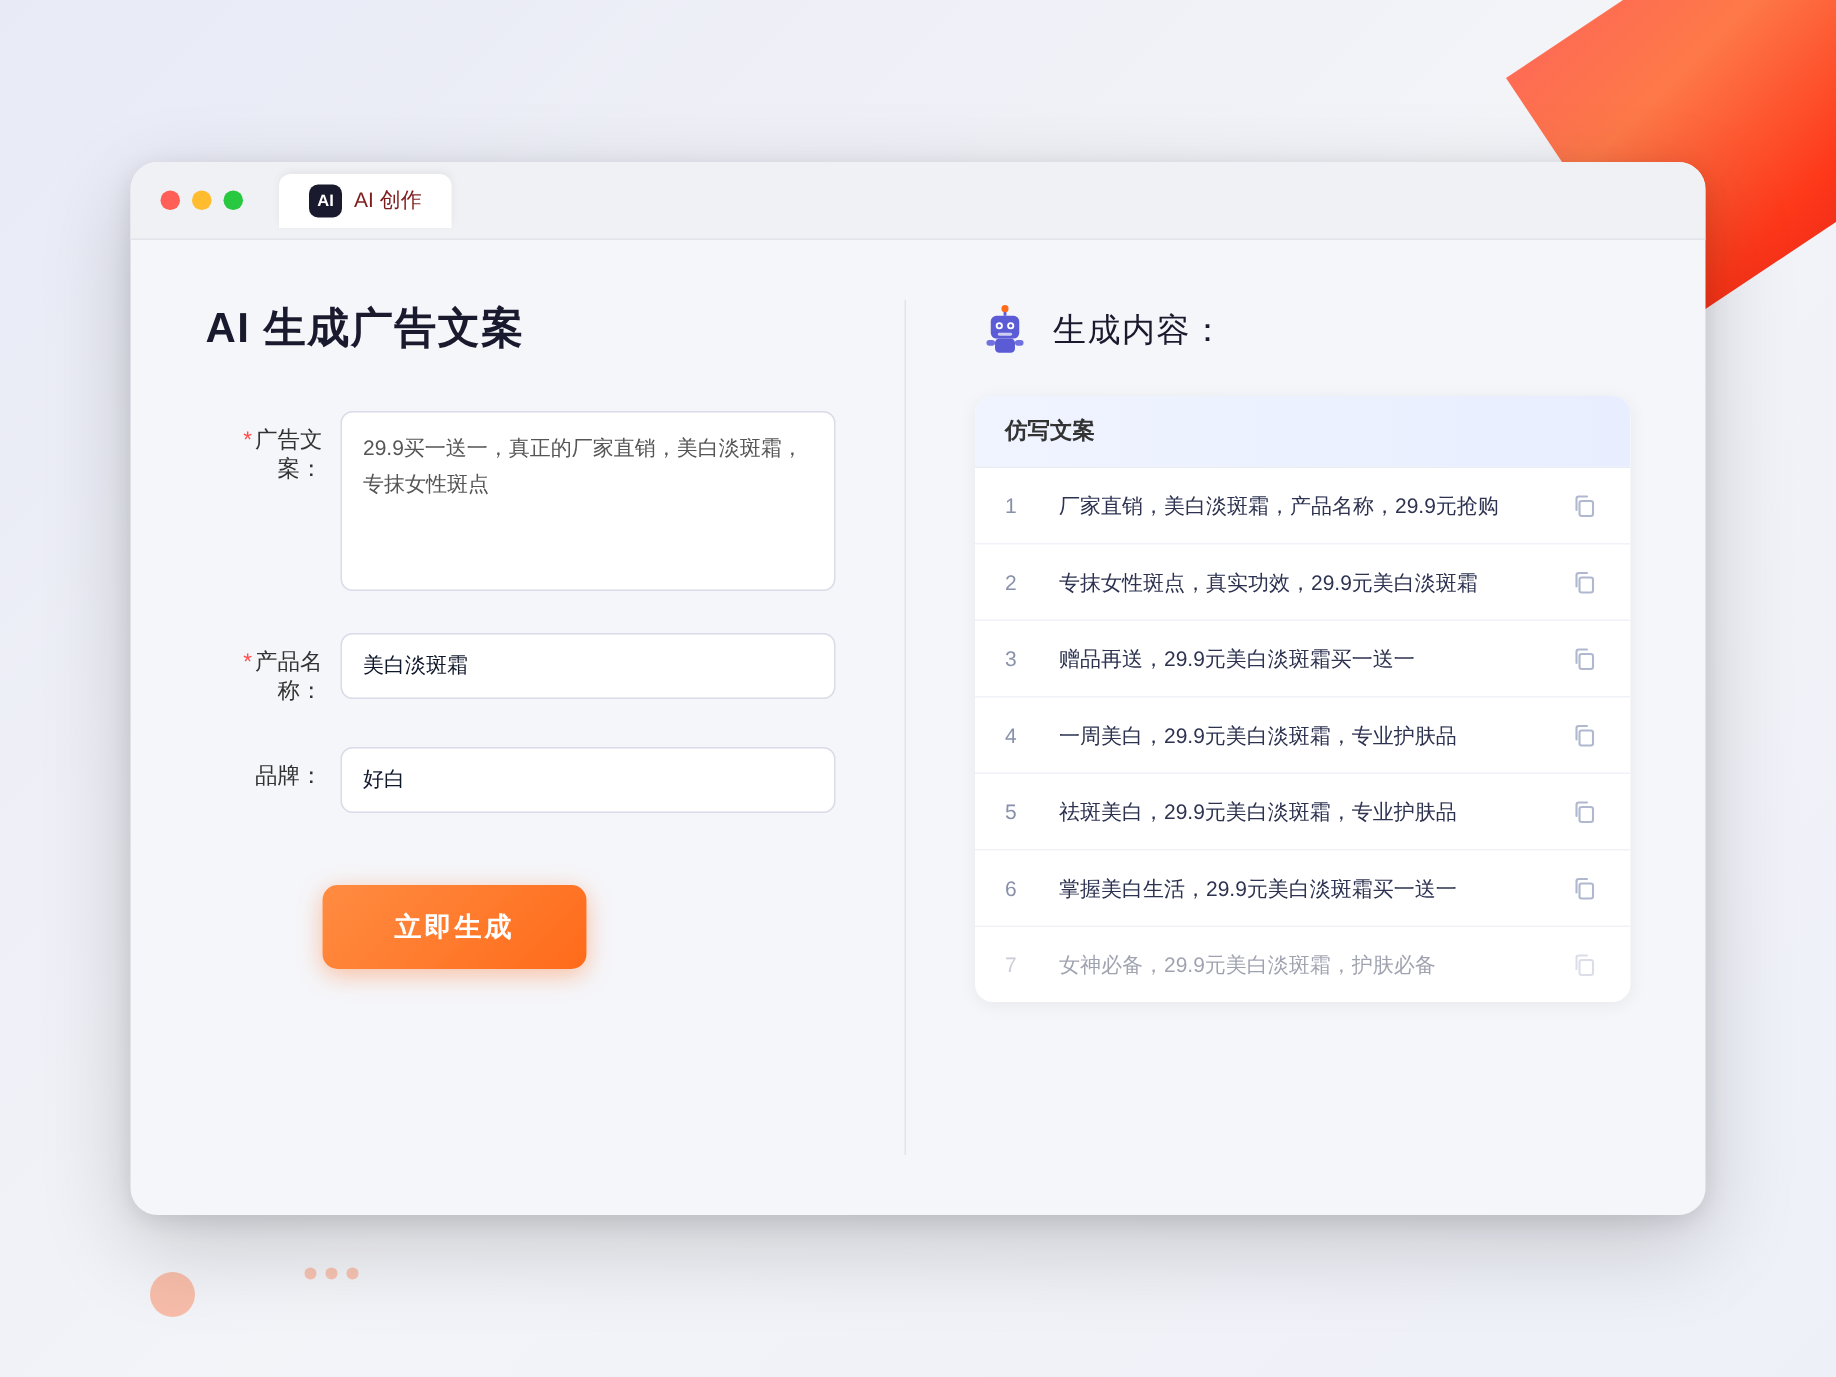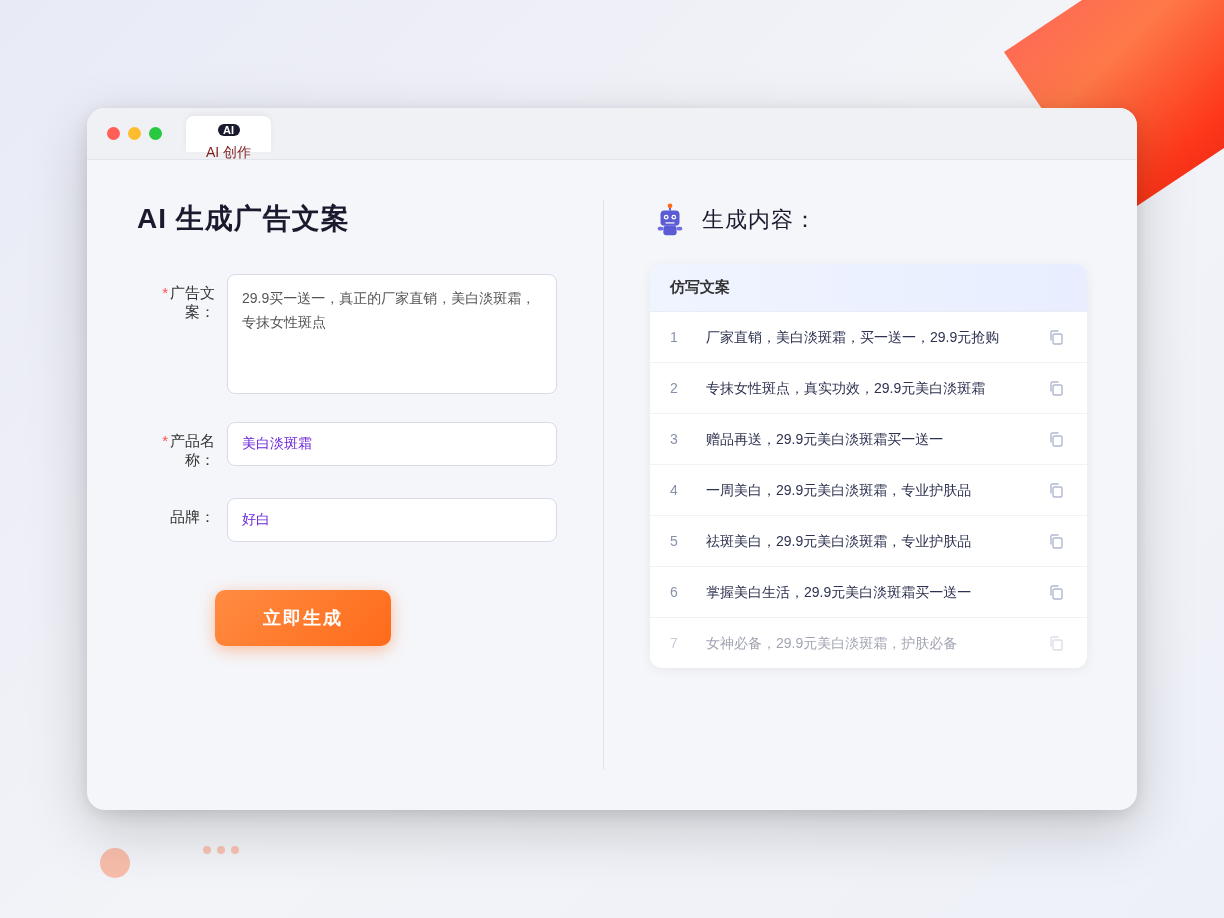--- a/index.html
+++ b/index.html
@@ -107,7 +107,6 @@
       padding: 8px 20px;
       height: 36px;
       box-shadow: 0 -2px 6px rgba(0,0,0,0.05);
-      flex-direction: column;
     }
 
     .tab-icon {

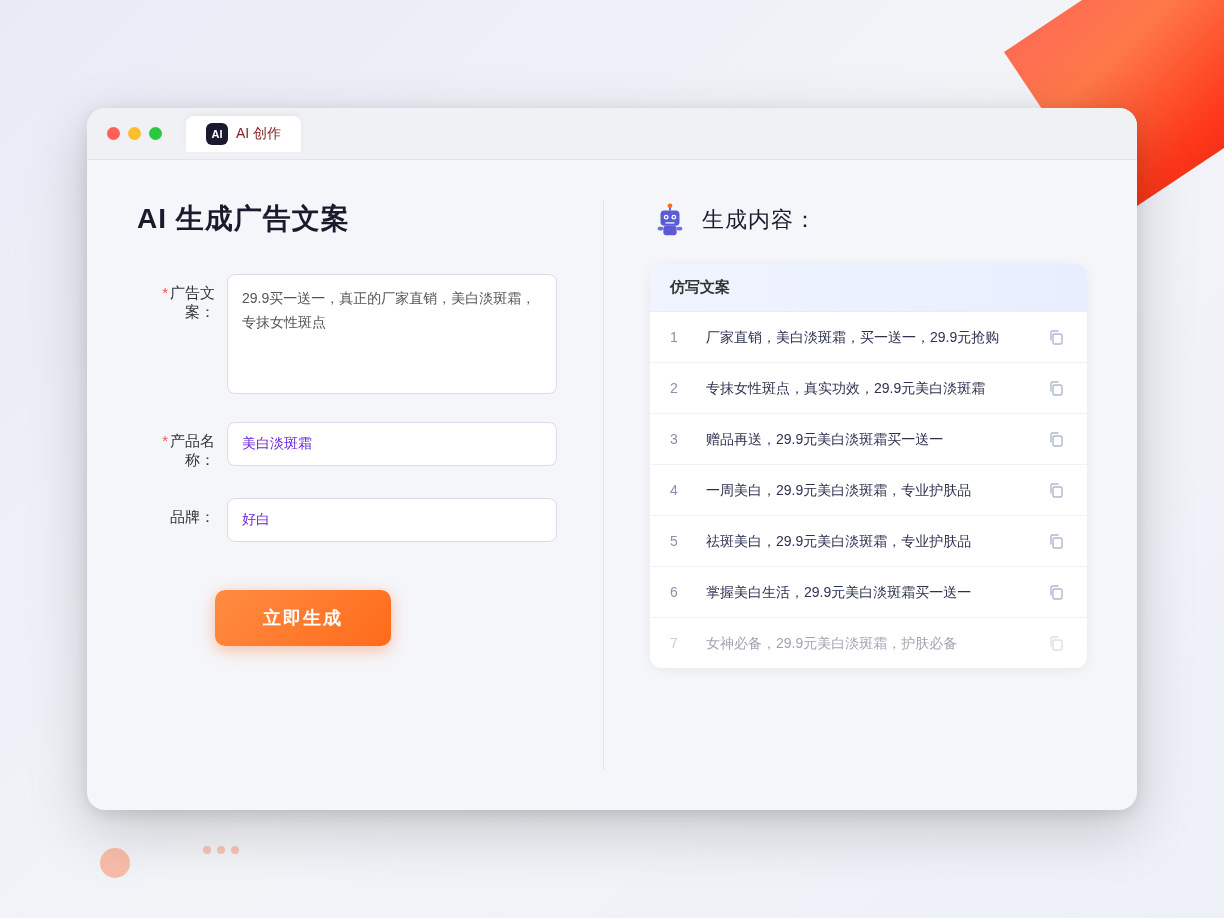--- a/index.html
+++ b/index.html
@@ -408,7 +408,7 @@
 
       <div class="table-row">
       <span class="row-num">1</span>
-      <span class="row-text">厂家直销，美白淡斑霜，买一送一，29.9元抢购</span>
+      <span class="row-text">厂家直销，美白淡斑霜，产品名称，29.9元抢购</span>
       <span class="copy-icon">
         <svg viewBox="0 0 16 16" fill="none" xmlns="http://www.w3.org/2000/svg">
           <rect x="5" y="5" width="9" height="10" rx="1.5" stroke="#b0b8d0" stroke-width="1.4"></rect>

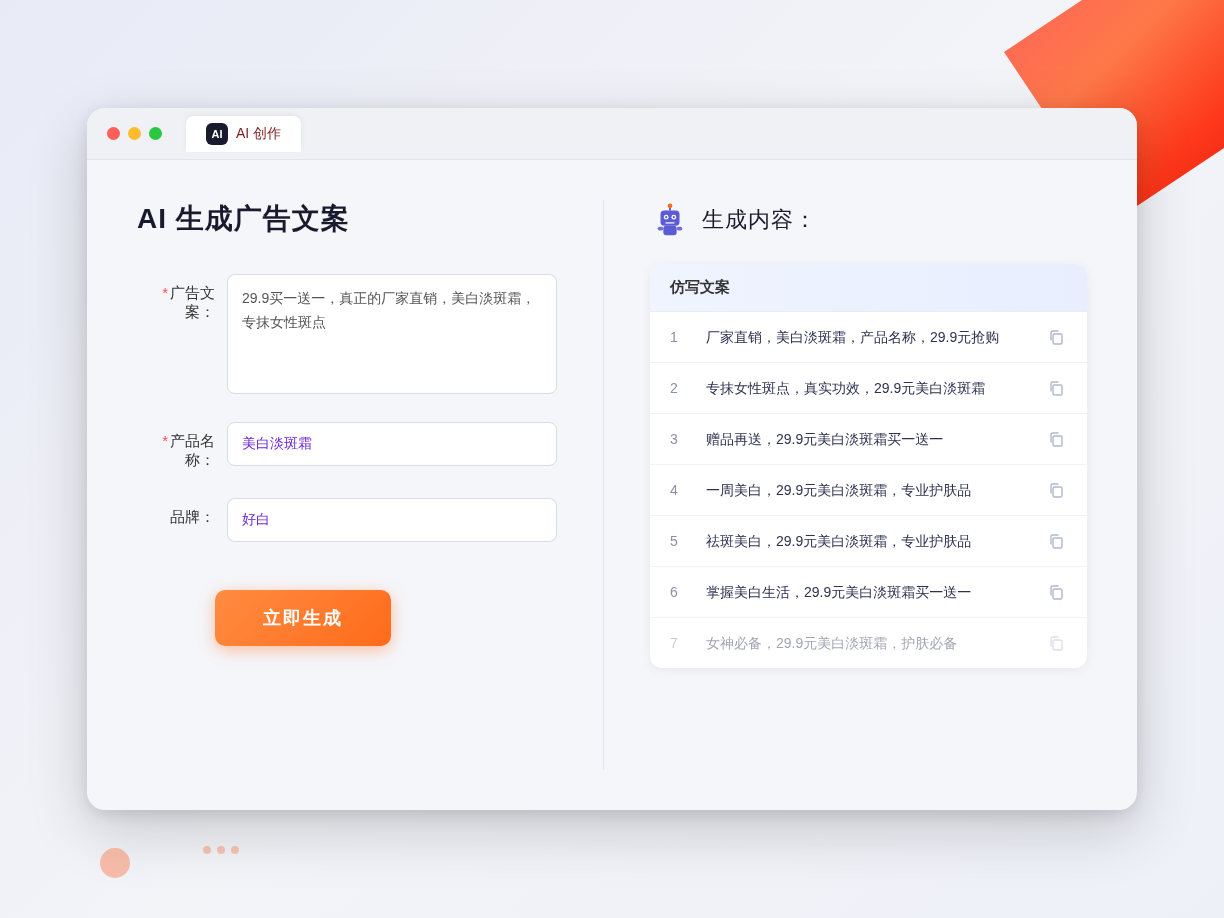--- a/index.html
+++ b/index.html
@@ -191,7 +191,7 @@
       border-radius: 8px;
       padding: 10px 14px;
       font-size: 14px;
-      color: #6d28d9;
+      color: #0f172a;
       background: white;
       height: 44px;
       font-family: inherit;

